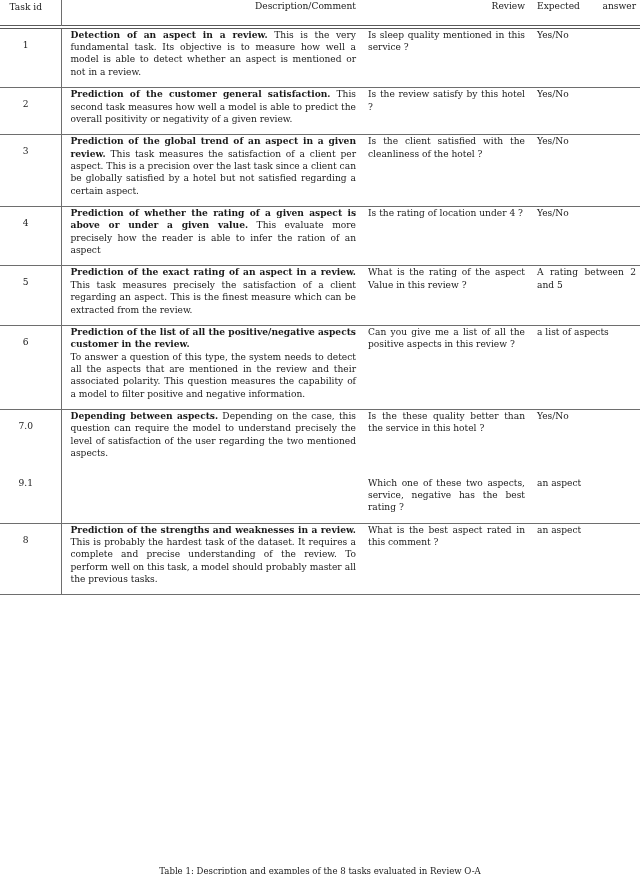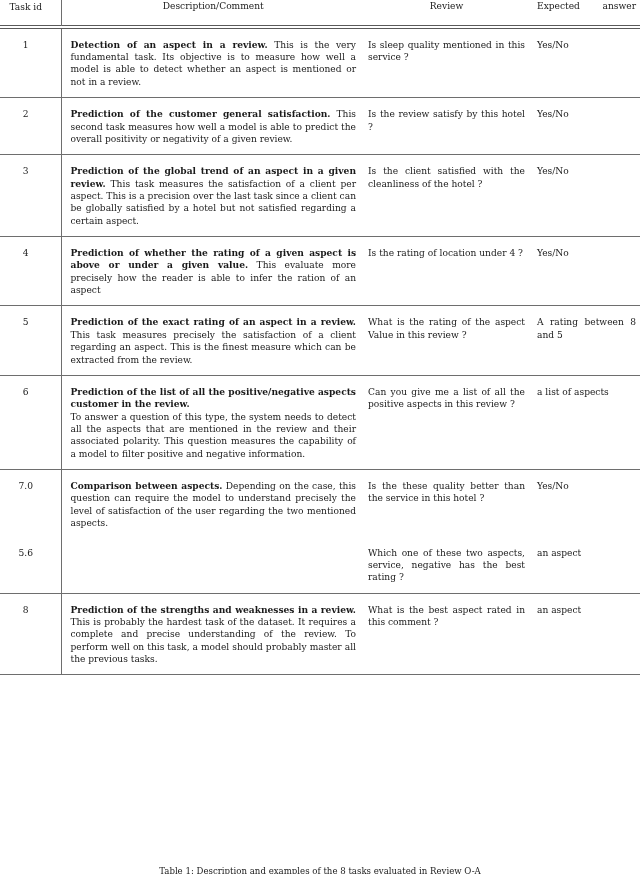--- a/index.html
+++ b/index.html
@@ -90,7 +90,7 @@
   }
   th {
     font-weight: normal;
-    text-align: center;
+    text-align: right;
     font-size: 9.1px;
     line-height: 1.36;
   }

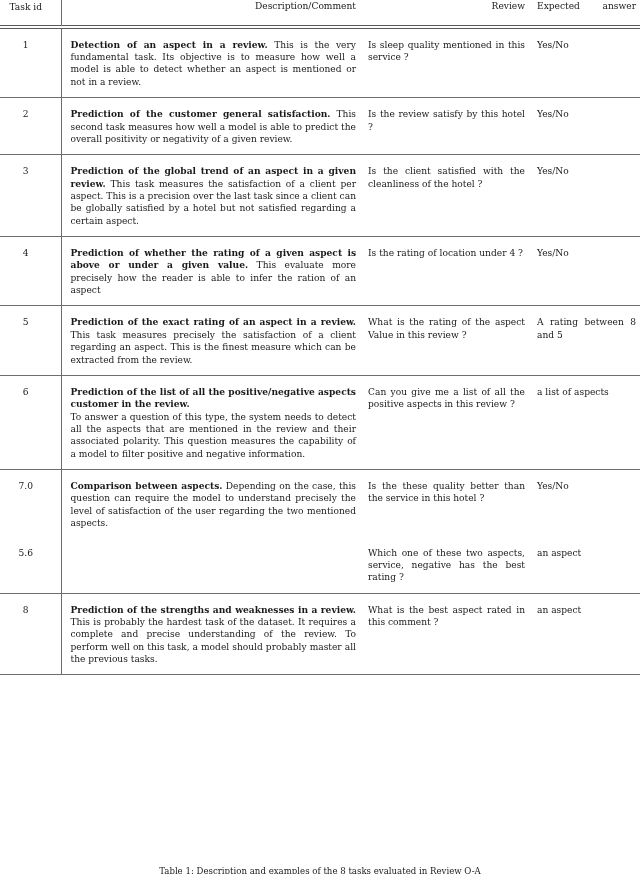--- a/index.html
+++ b/index.html
@@ -108,7 +108,6 @@
     padding-top: 10px;
   }
   td.cell-desc, td.cell-ex, td.cell-ans {
-    padding-top: 10px;
     padding-bottom: 9px;
   }
   td.cell-desc p, td.cell-ex p, td.cell-ans p {

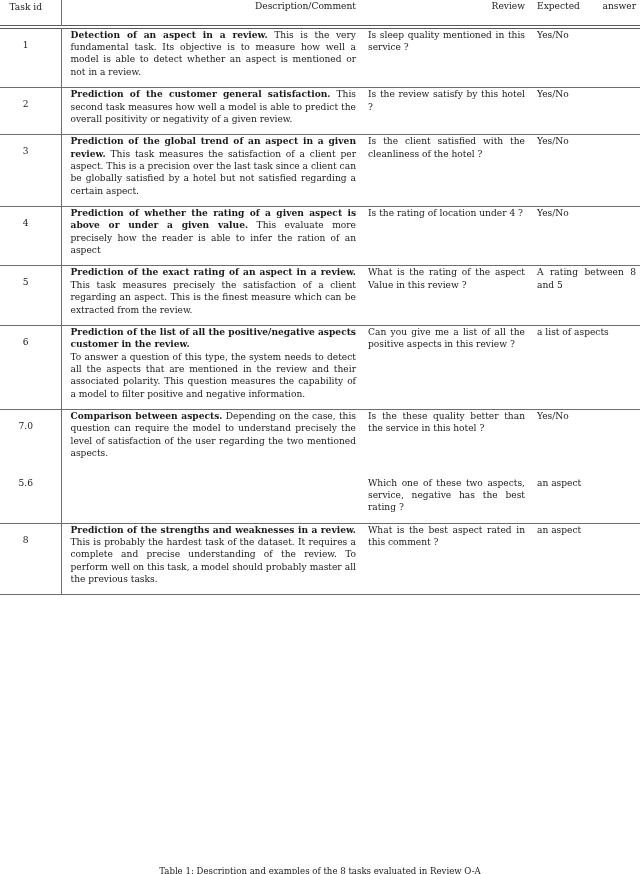--- a/index.html
+++ b/index.html
@@ -237,7 +237,7 @@
             <p>What is the rating of the aspect Value in this review ?</p>
           </td>
           <td class="cell-ans">
-            <p>A rating between 8 and 5</p>
+            <p>A rating between 2 and 5</p>
           </td>
         </tr>
         <tr class="rule-single">

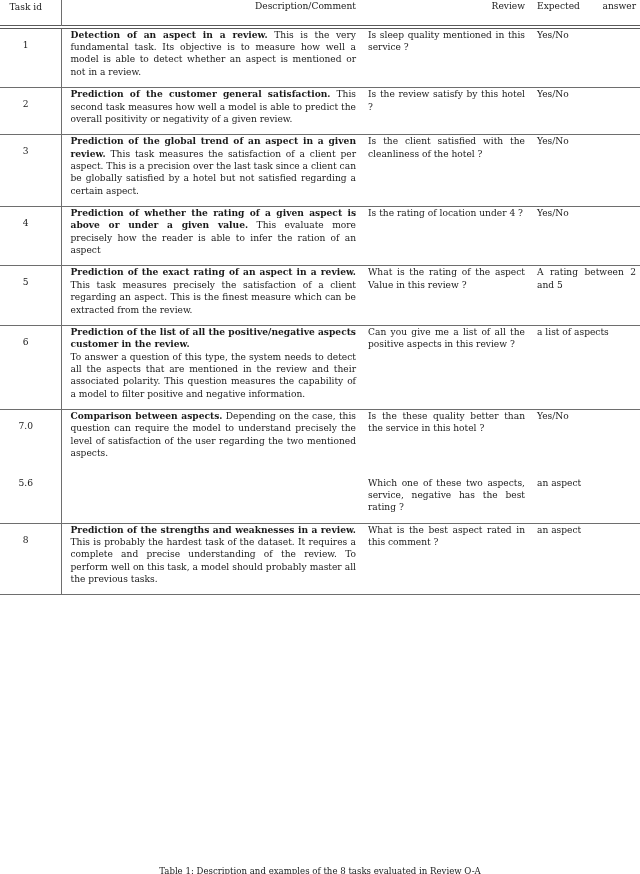--- a/index.html
+++ b/index.html
@@ -262,7 +262,7 @@
         <tr>
           <td class="cell-id">7.0</td>
           <td class="cell-desc">
-            <p><b class="lead">Comparison between aspects.</b> <span>Depending on the case, this question can require the model to understand precisely the level of satisfaction of the user regarding the two mentioned aspects.</span></p>
+            <p><b class="lead">Depending between aspects.</b> <span>Depending on the case, this question can require the model to understand precisely the level of satisfaction of the user regarding the two mentioned aspects.</span></p>
           </td>
           <td class="cell-ex">
             <p>Is the these quality better than the service in this hotel ?</p>

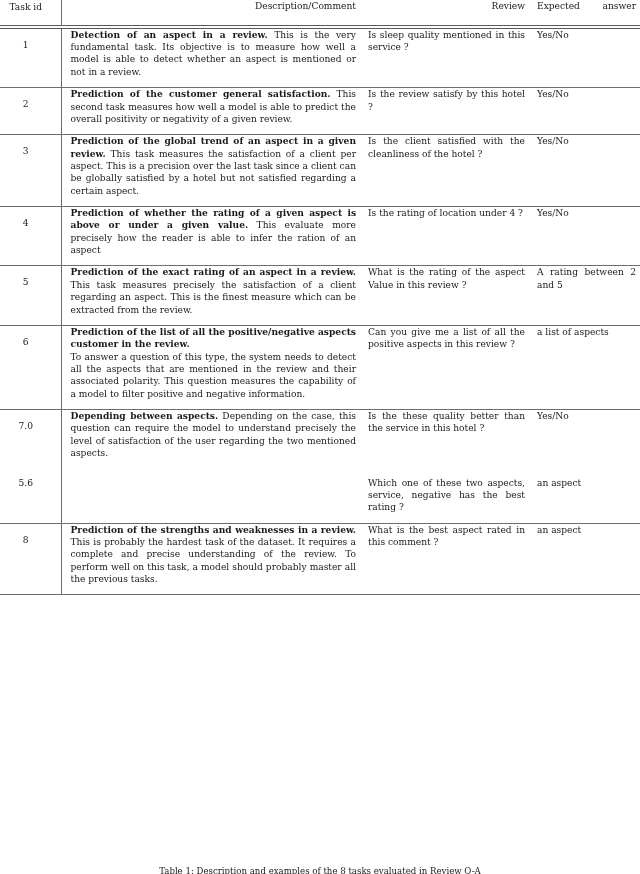--- a/index.html
+++ b/index.html
@@ -272,7 +272,7 @@
           </td>
         </tr>
         <tr class="subrow">
-          <td class="cell-id">5.6</td>
+          <td class="cell-id">9.1</td>
           <td class="cell-desc"></td>
           <td class="cell-ex">
             <p>Which one of these two aspects, service, negative has the best rating ?</p>

